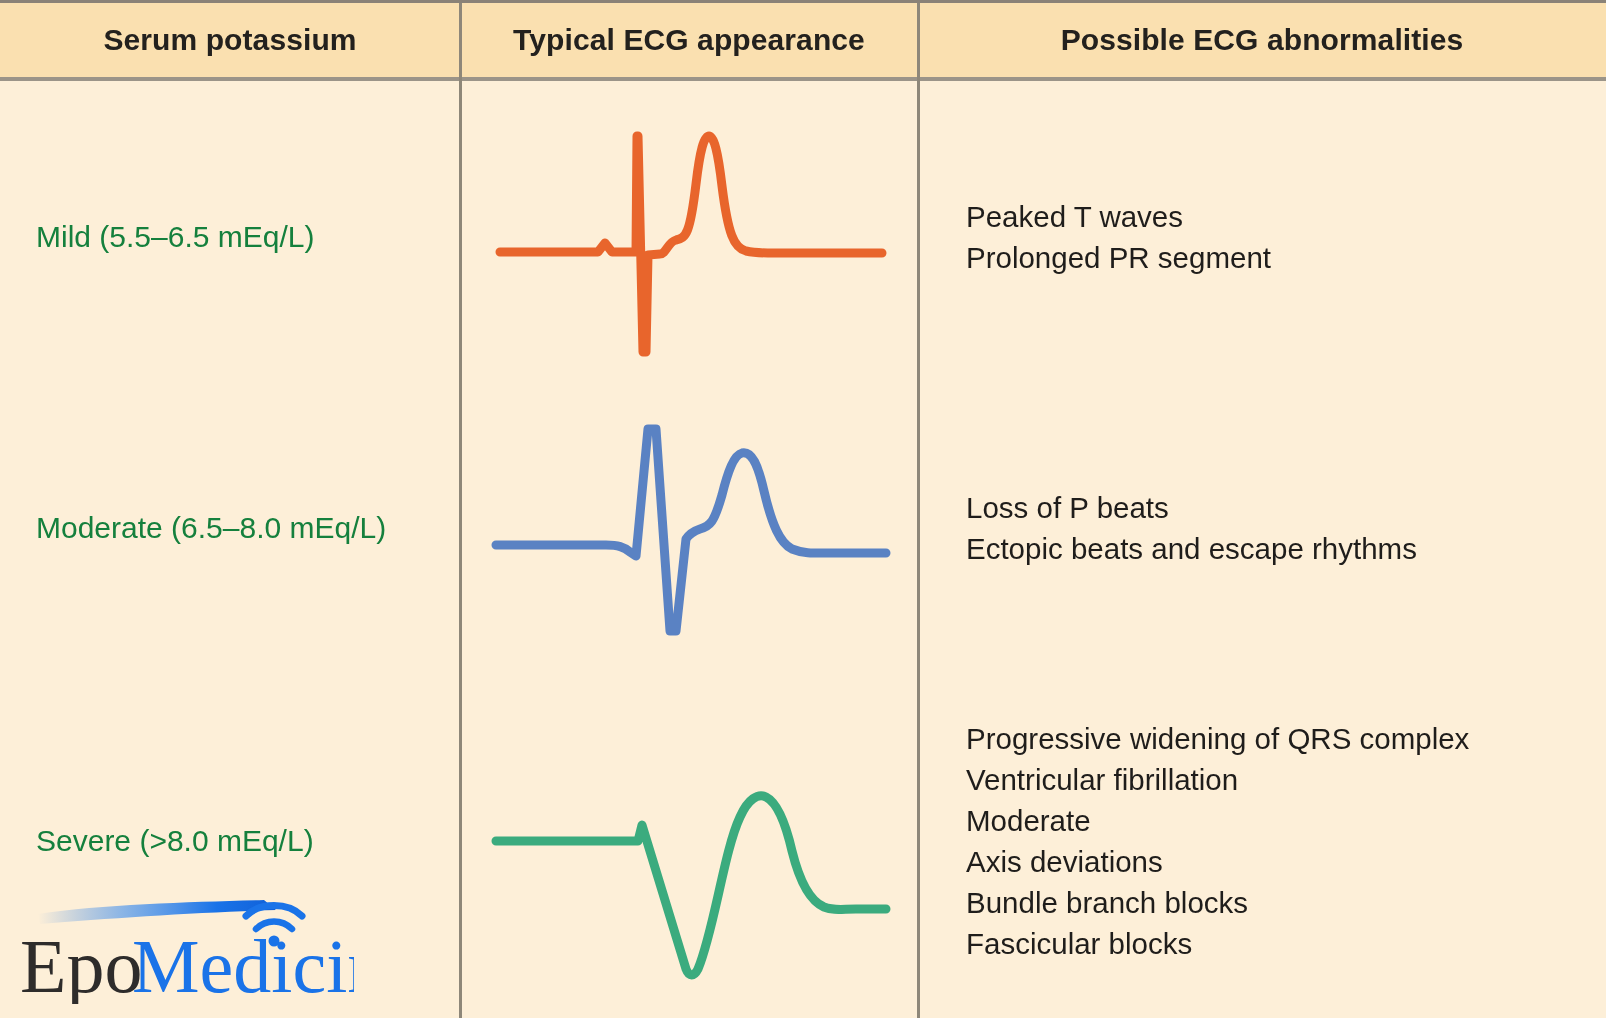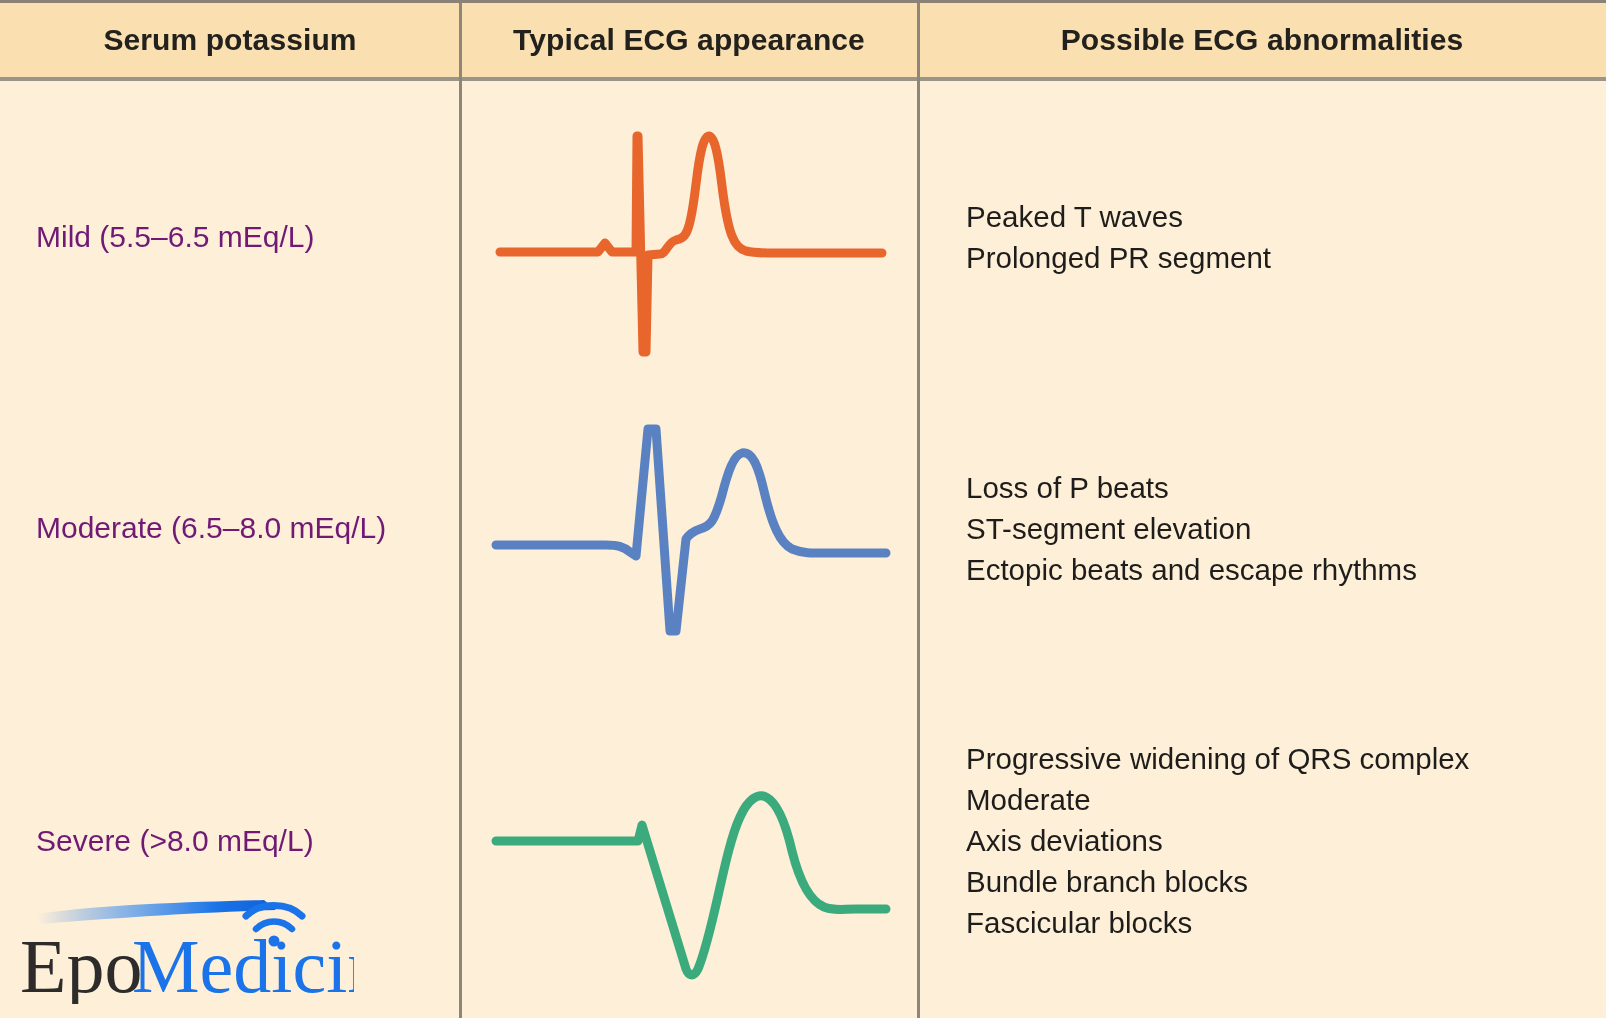--- a/index.html
+++ b/index.html
@@ -78,7 +78,7 @@
     align-items: center;
     padding-left: 36px;
     font-size: 30px;
-    color: #701a75;
+    color: #15803d;
   }
   .cell-ecg {
     position: absolute;

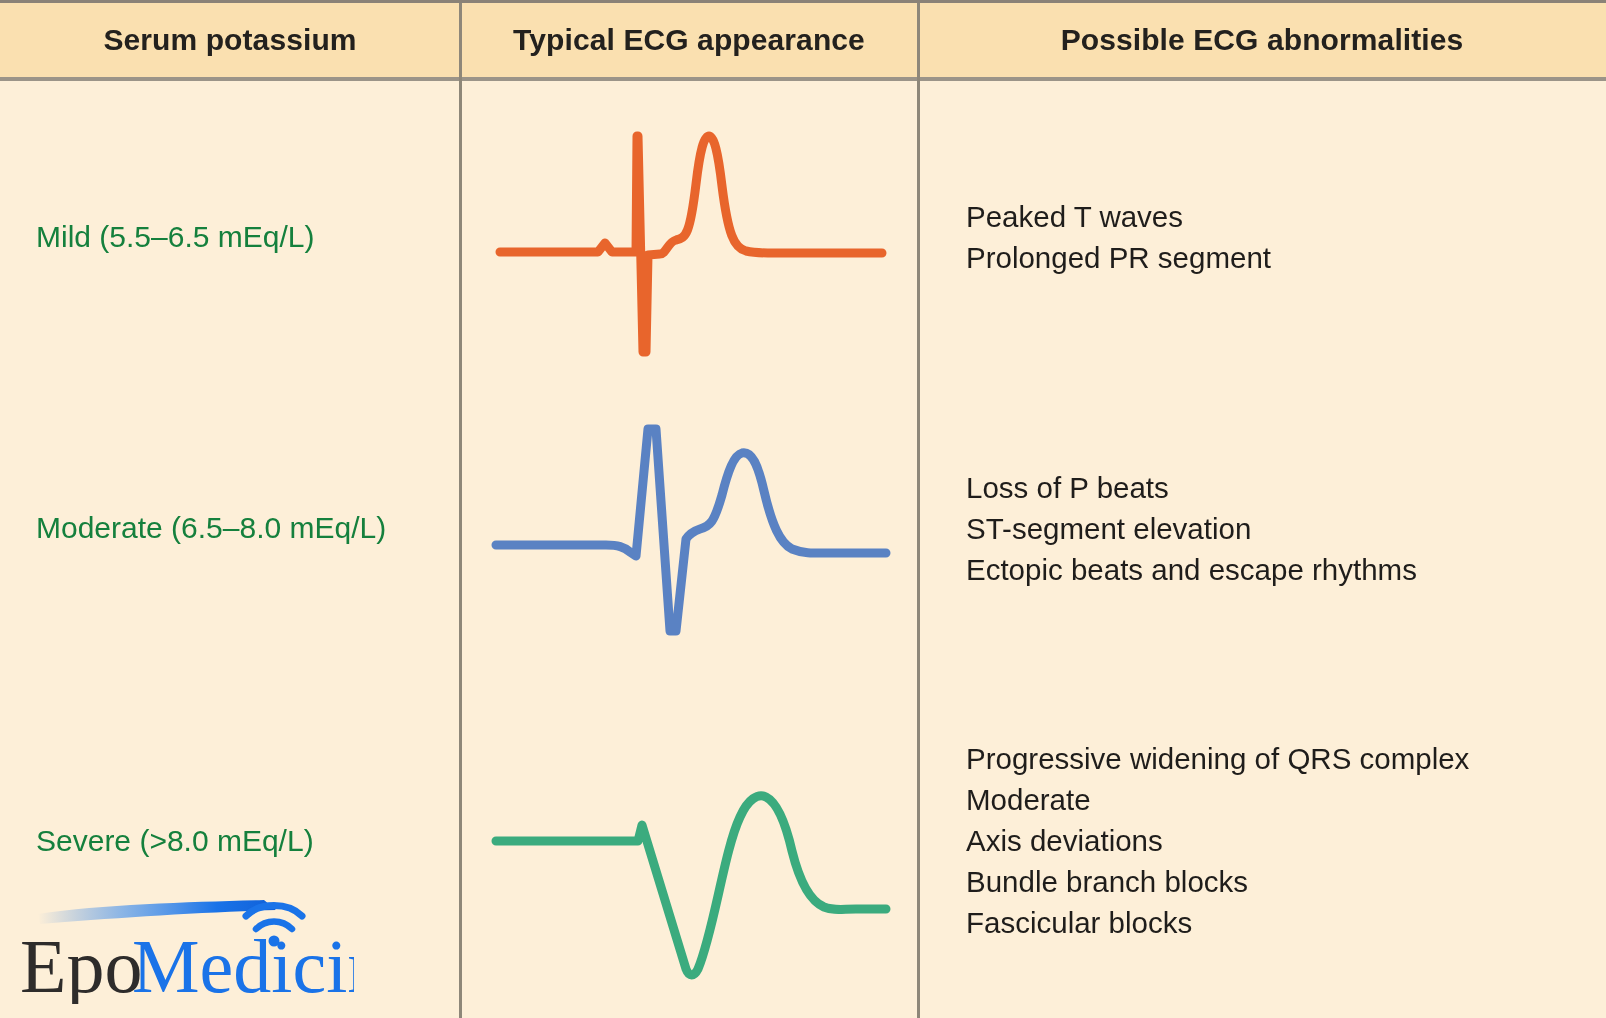--- a/index.html
+++ b/index.html
@@ -189,7 +189,6 @@
 
       <div class="cell-abn">
         <div class="abn-line">Loss of P beats</div>
-        <div class="abn-line">ST-segment elevation</div>
         <div class="abn-line">Ectopic beats and escape rhythms</div>
       </div>
     </div>

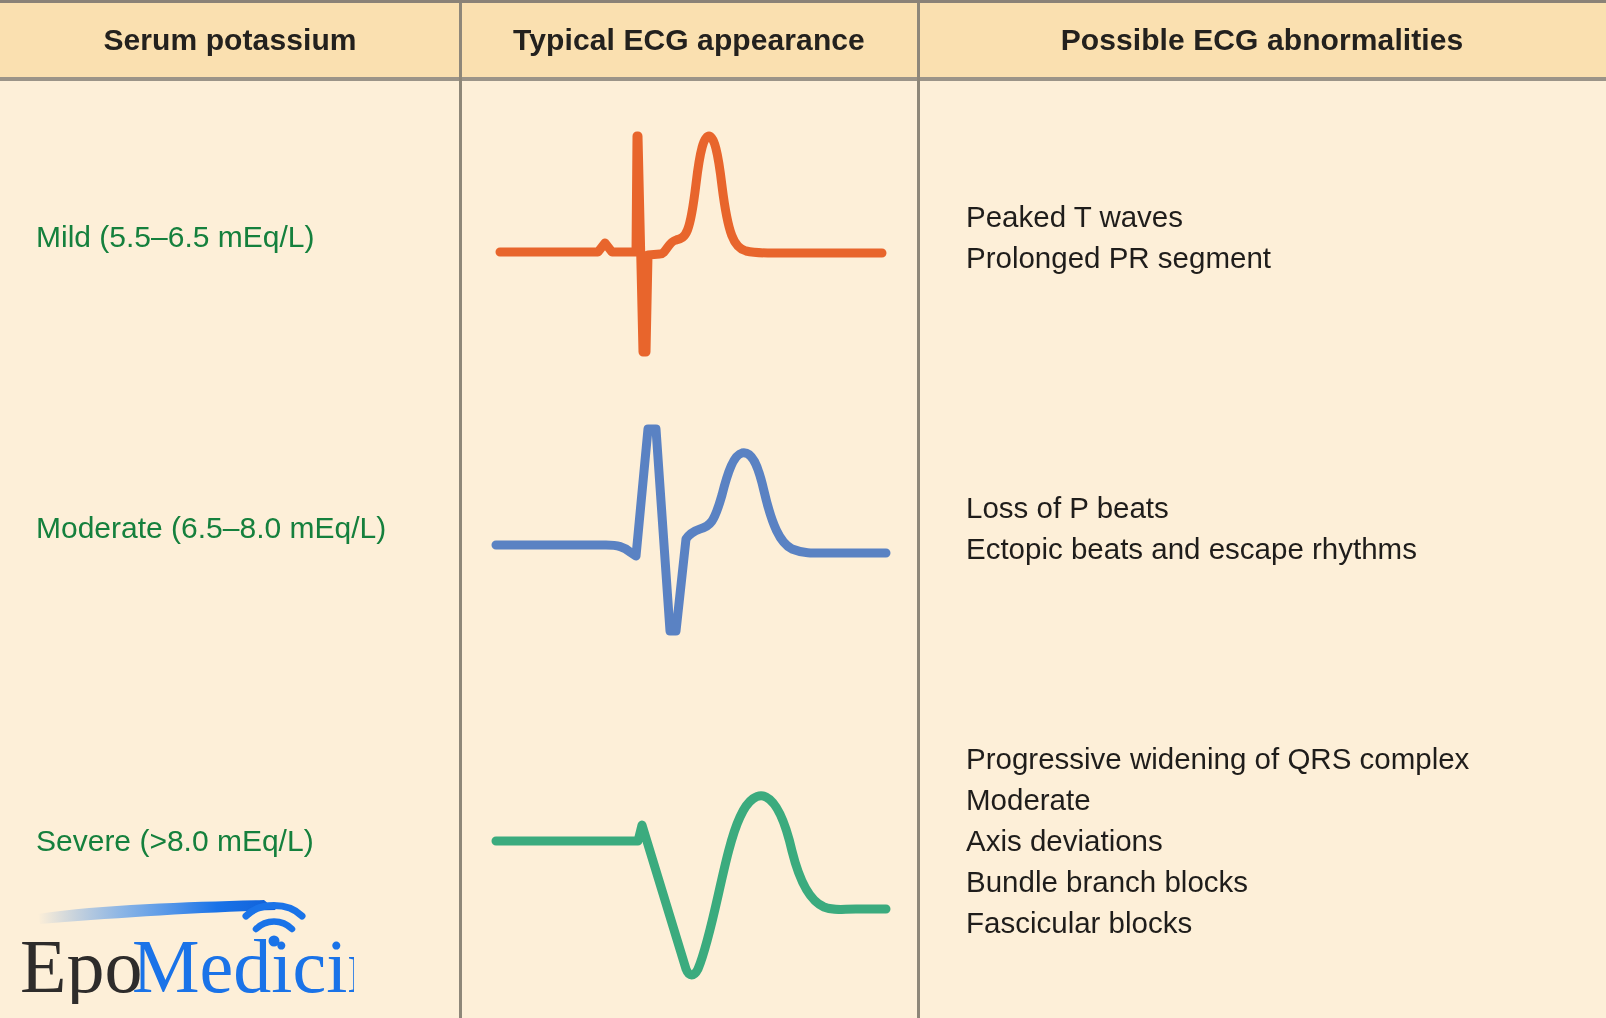--- a/index.html
+++ b/index.html
@@ -214,6 +214,7 @@
 
       <div class="cell-abn">
         <div class="abn-line">Progressive widening of QRS complex</div>
+        <div class="abn-line">Ventricular fibrillation</div>
         <div class="abn-line">Moderate</div>
         <div class="abn-line">Axis deviations</div>
         <div class="abn-line">Bundle branch blocks</div>

